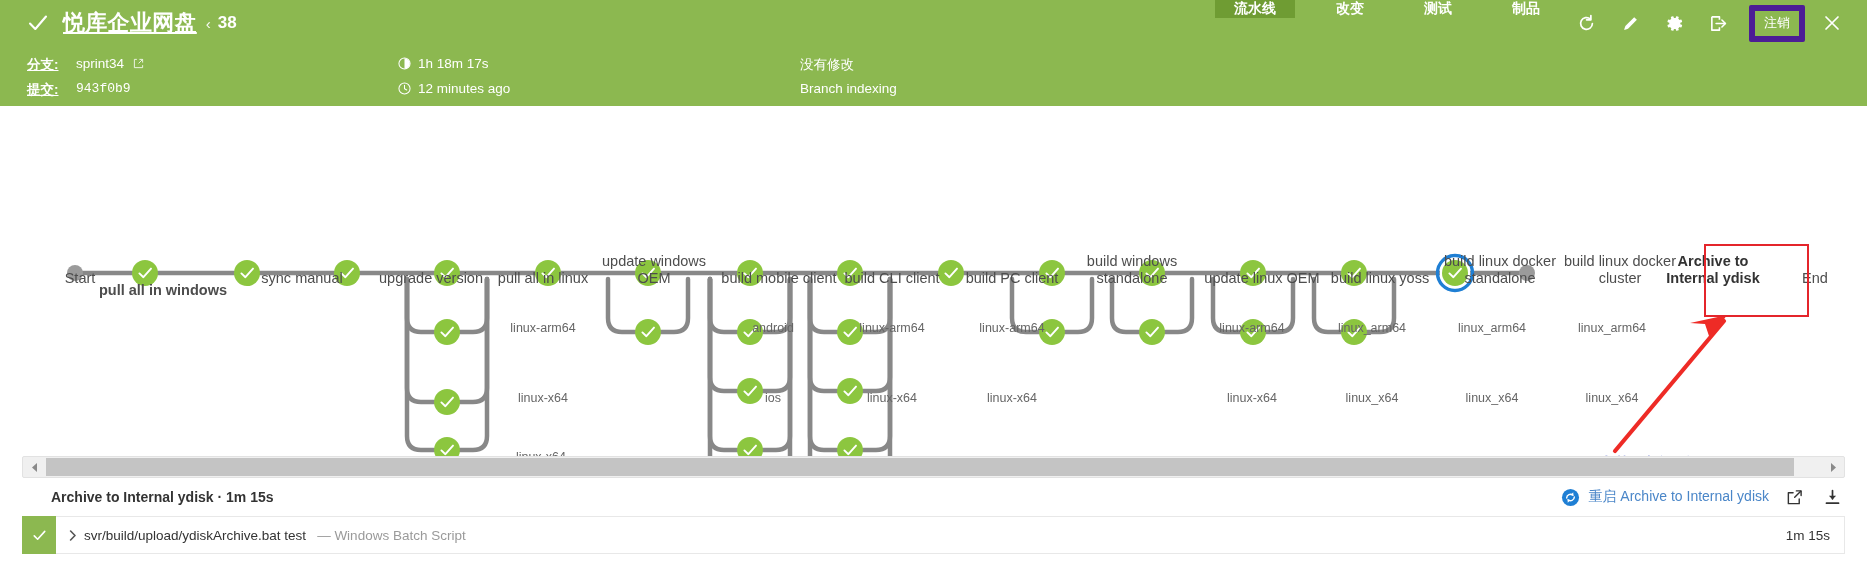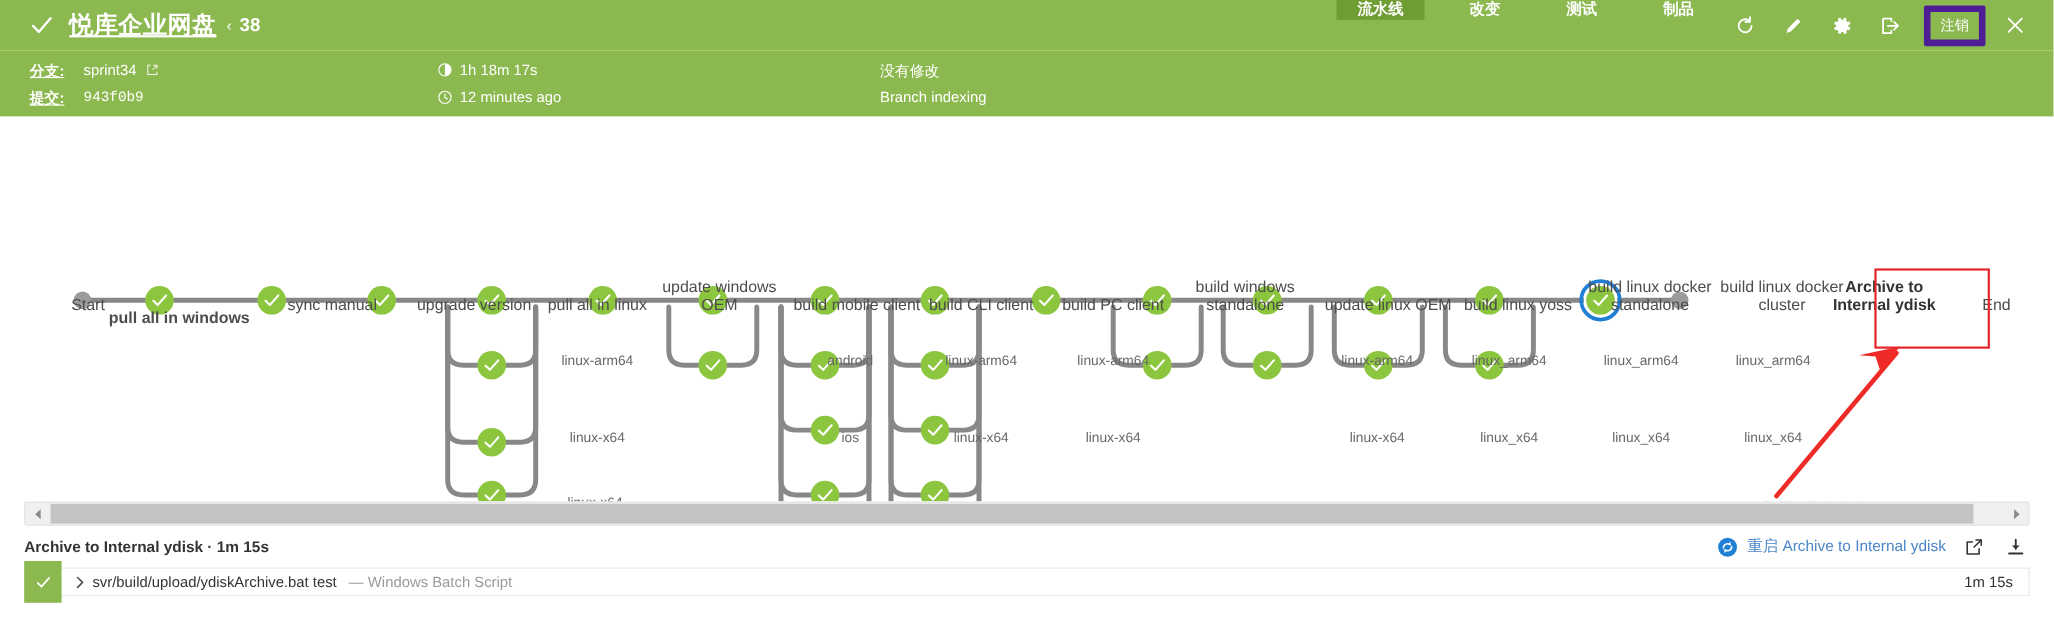--- a/index.html
+++ b/index.html
@@ -174,6 +174,7 @@
     font-size: 14px;
     font-weight: bold;
     white-space: nowrap;
+    margin-left: 29px;
   }
   .log-actions {
     position: absolute;

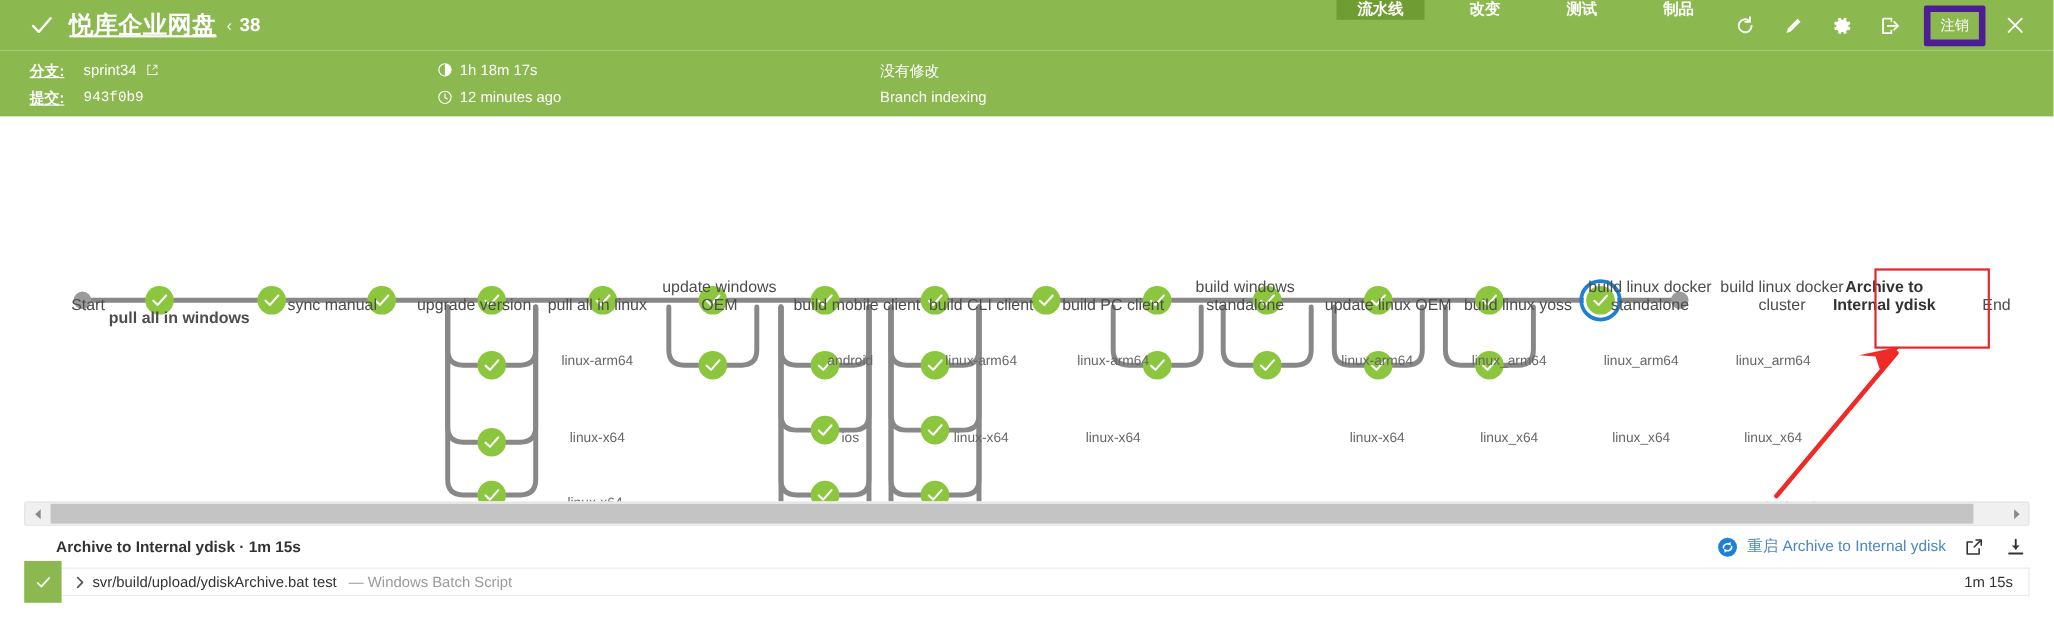--- a/index.html
+++ b/index.html
@@ -199,7 +199,7 @@
   .log-row {
     position: relative;
     display: flex; align-items: center;
-    height: 26px;
+    height: 38px;
     margin: 0 22px 0 22px;
     width: 1823px;
     background: #fff;

